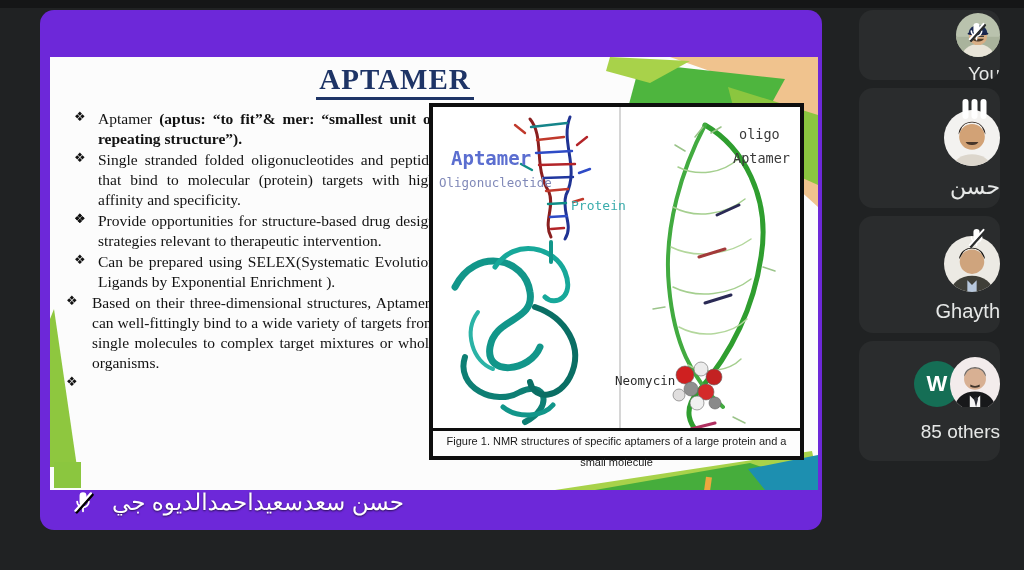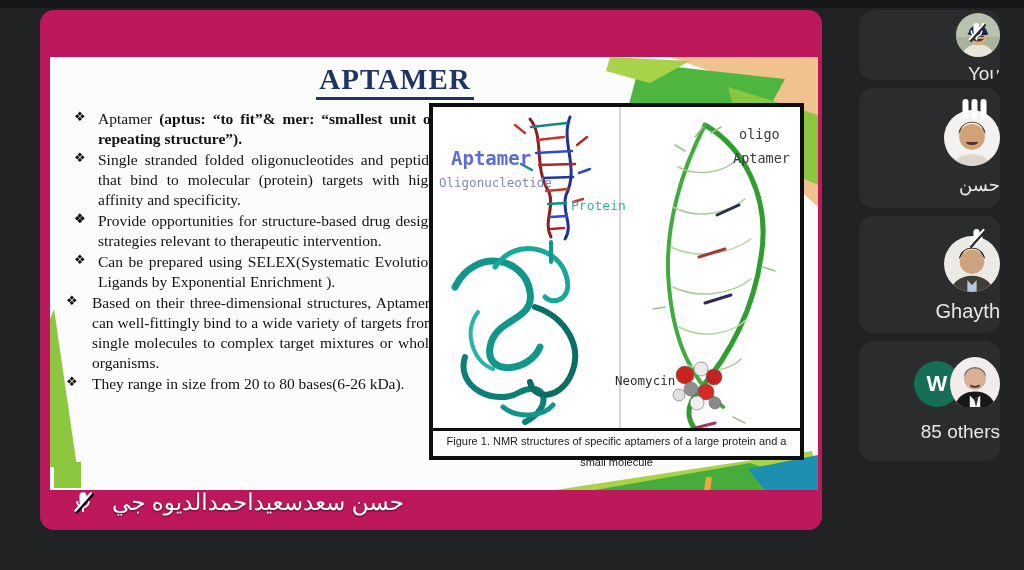--- a/index.html
+++ b/index.html
@@ -8,7 +8,7 @@
   .top-strip{position:absolute;top:0;left:0;width:1024px;height:8px;background:#151617;}
 
   
-  .share-tile{position:absolute;left:40px;top:10px;width:782px;height:520px;background:#be185d;
+  .share-tile{position:absolute;left:40px;top:10px;width:782px;height:520px;background:#6d28d9;
               border-radius:14px;overflow:hidden;}
   .slide{position:absolute;left:10px;top:47px;width:768px;height:433px;background:#fcfcfc;overflow:hidden;}
   .slide-deco{position:absolute;left:0;top:0;pointer-events:none;}

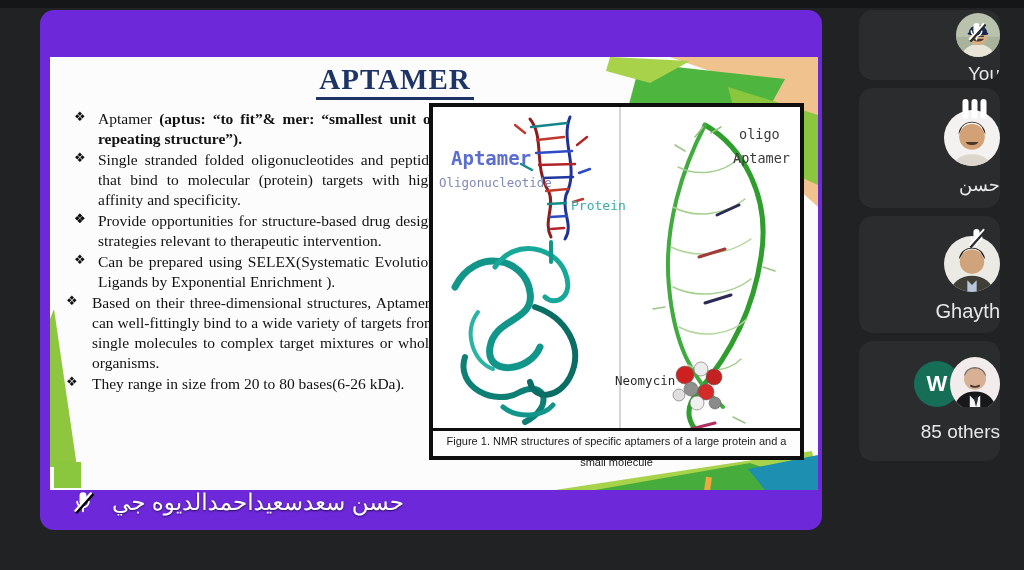--- a/index.html
+++ b/index.html
@@ -241,7 +241,7 @@
           <path d="M24,30 a5.5,4 0 0 0 5.5,-2.5 l-11,0 a5.5,4 0 0 0 5.5,2.5z" fill="#47352a"></path>
         </svg>
       </div>
-      <div class="tile-label" style="font-size:18px;margin-top:8px;">حسن</div>
+      <div class="tile-label" style="font-size:22px;margin-top:8px;">حسن</div>
     </div>
 
     <div class="p-tile t3">

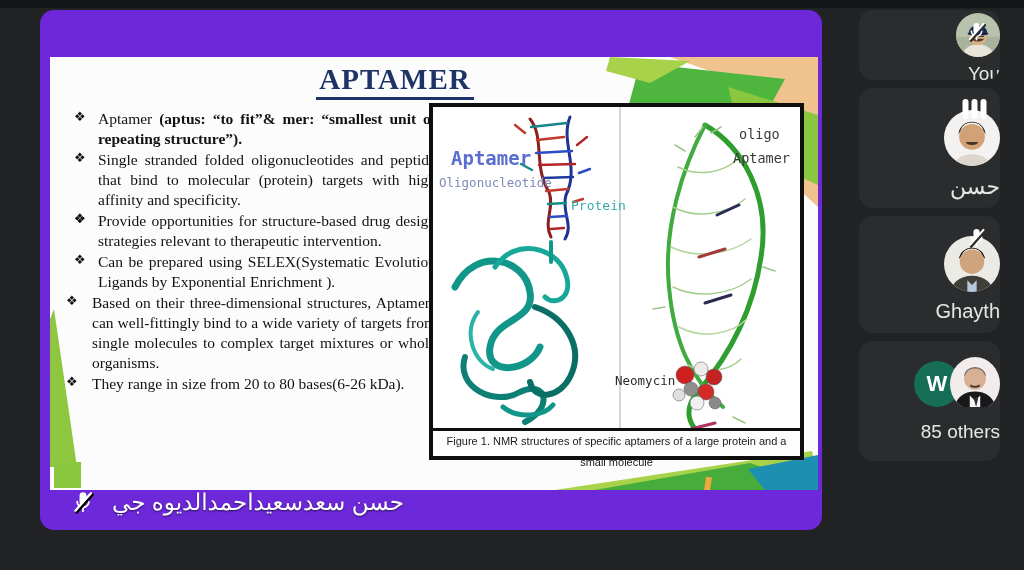--- a/index.html
+++ b/index.html
@@ -113,7 +113,6 @@
           </li>
           <li>
             <span class="glyph">❖</span>
-            <span>They range in size from 20 to 80 bases(6-26 kDa).</span>
           </li>
         </ul>
       </div>

